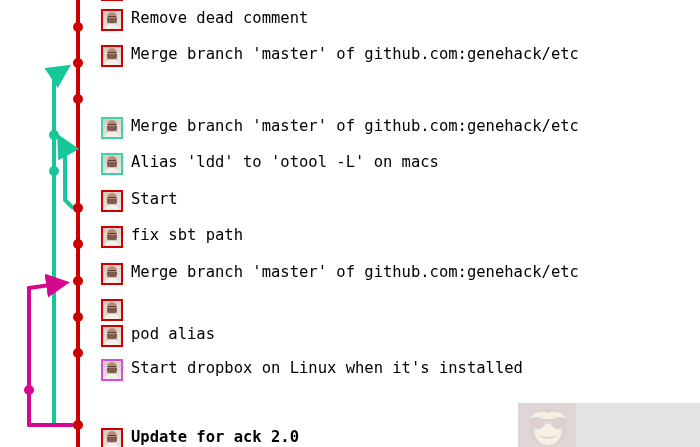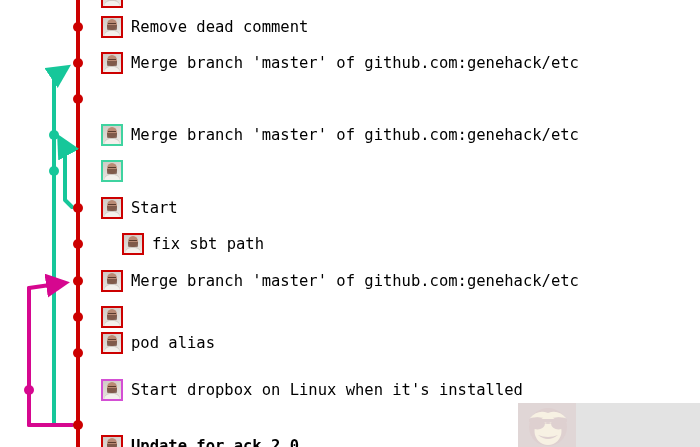--- a/index.html
+++ b/index.html
@@ -51,7 +51,7 @@
     left: 101px;
     height: 36px;
     display: flex;
-    align-items: center;
+    align-items: flex-start;
     white-space: nowrap;
   }
   .avatar {

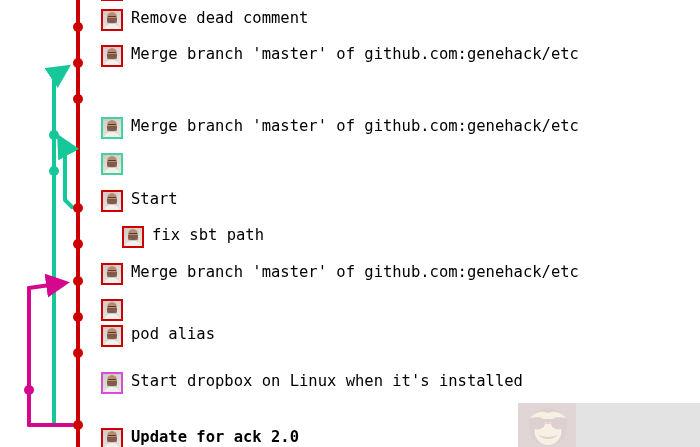--- a/index.html
+++ b/index.html
@@ -222,6 +222,7 @@
       <div class="eyes"></div>
         <div class="body"></div>
     </div>
+    <span class="msg">Alias 'ldd' to 'otool -L' on macs</span>
   </div>
 
   <div class="row" style="top:190px;">

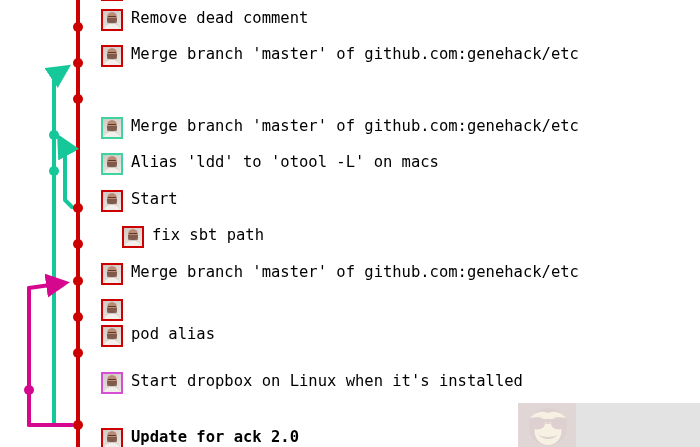--- a/index.html
+++ b/index.html
@@ -236,7 +236,7 @@
     <span class="msg">Start</span>
   </div>
 
-  <div class="row" style="top:226px;margin-left:21px;">
+  <div class="row" style="top:226px;">
     <div class="avatar">
       <div class="bg"></div>
         <div class="head"></div>

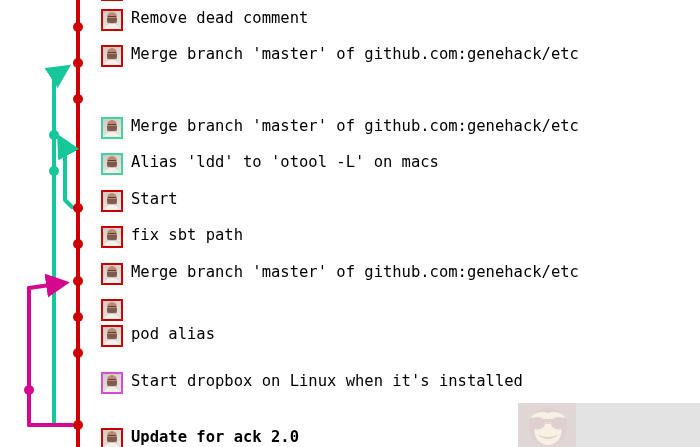--- a/index.html
+++ b/index.html
@@ -279,7 +279,7 @@
     <span class="msg">pod alias</span>
   </div>
 
-  <div class="row" style="top:372px;">
+  <div class="row" style="top:359px;">
     <div class="avatar purple">
       <div class="bg"></div>
         <div class="head"></div>

